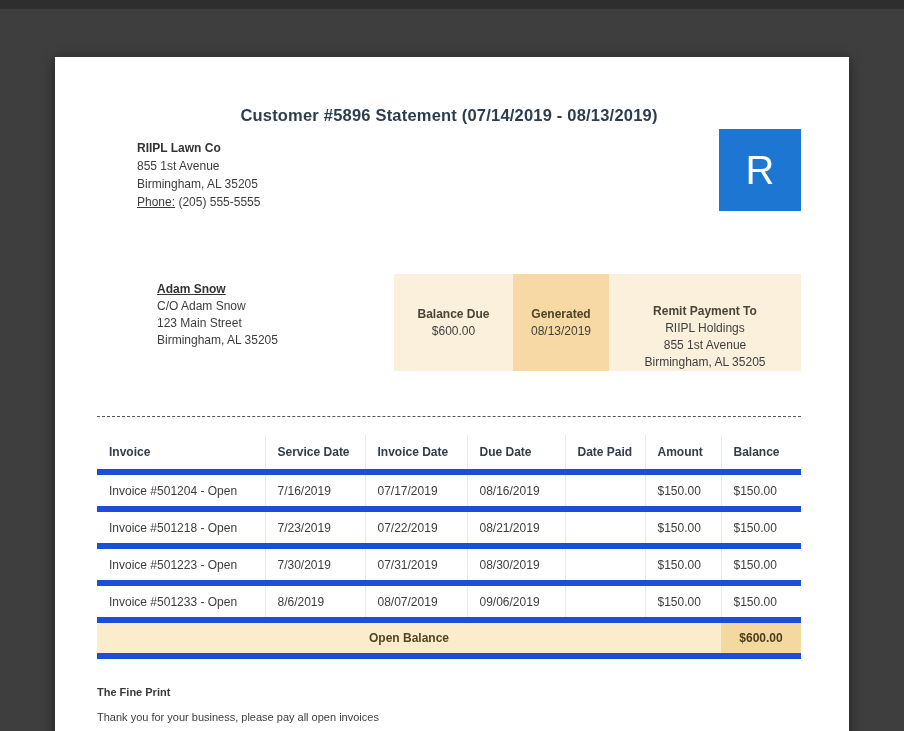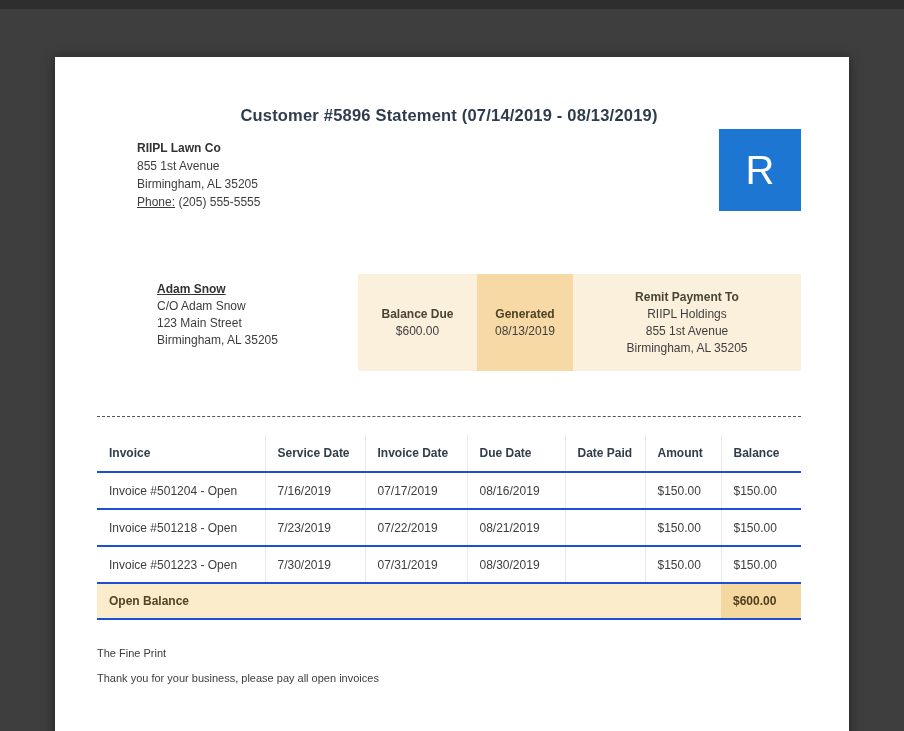--- a/index.html
+++ b/index.html
@@ -45,7 +45,7 @@
   .cell-balance { width:119px; }
   .cell-generated { width:96px; background:#f6d9a4; }
   .cell-generated .lbl { color:#4d4327; }
-  .cell-remit { width:228px; }
+  .cell-remit { width:192px;justify-content:flex-end; }
   .dashed-divider { margin-top:45px; border-top:1px dashed #555555; height:0; }
   table.invoice-table { border-collapse:collapse; width:704px; margin-top:18px; table-layout:fixed; }
   .invoice-table th, .invoice-table td {

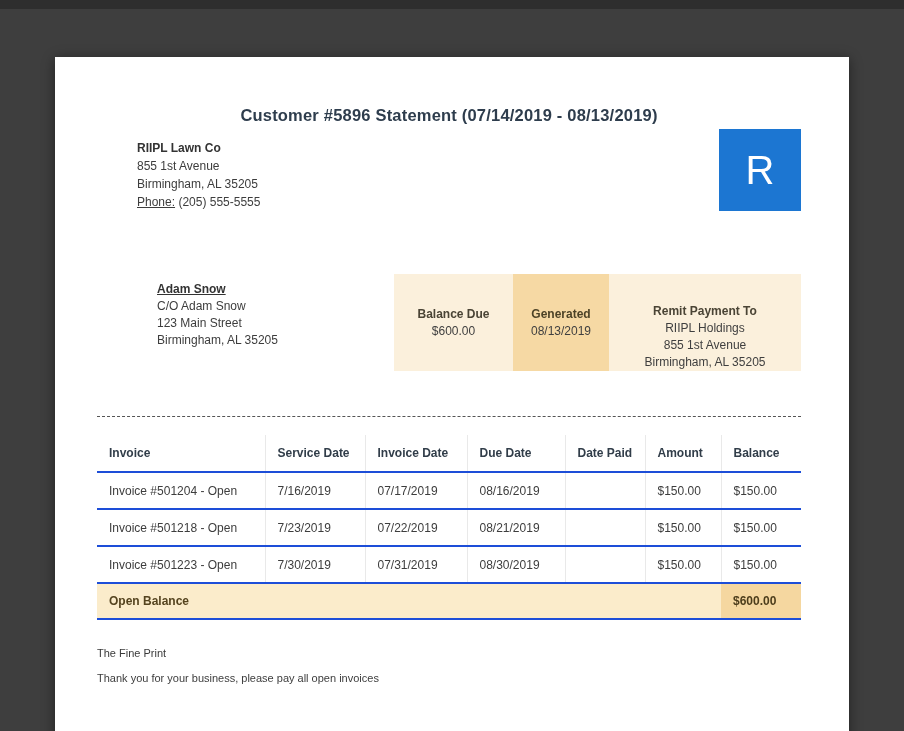--- a/index.html
+++ b/index.html
@@ -49,7 +49,7 @@
   .dashed-divider { margin-top:45px; border-top:1px dashed #555555; height:0; }
   table.invoice-table { border-collapse:collapse; width:704px; margin-top:18px; table-layout:fixed; }
   .invoice-table th, .invoice-table td {
-    border-bottom:2px solid #1d4ed8; padding:0 12px; font-size:12px; height:37px;
+    border-bottom:6px solid #1d4ed8; padding:0 12px; font-size:12px; height:37px;
     text-align:left; vertical-align:middle; overflow:hidden; white-space:nowrap;
   }
   .invoice-table th + th, .invoice-table tbody td + td { border-left:1px solid #e9e9e9; }

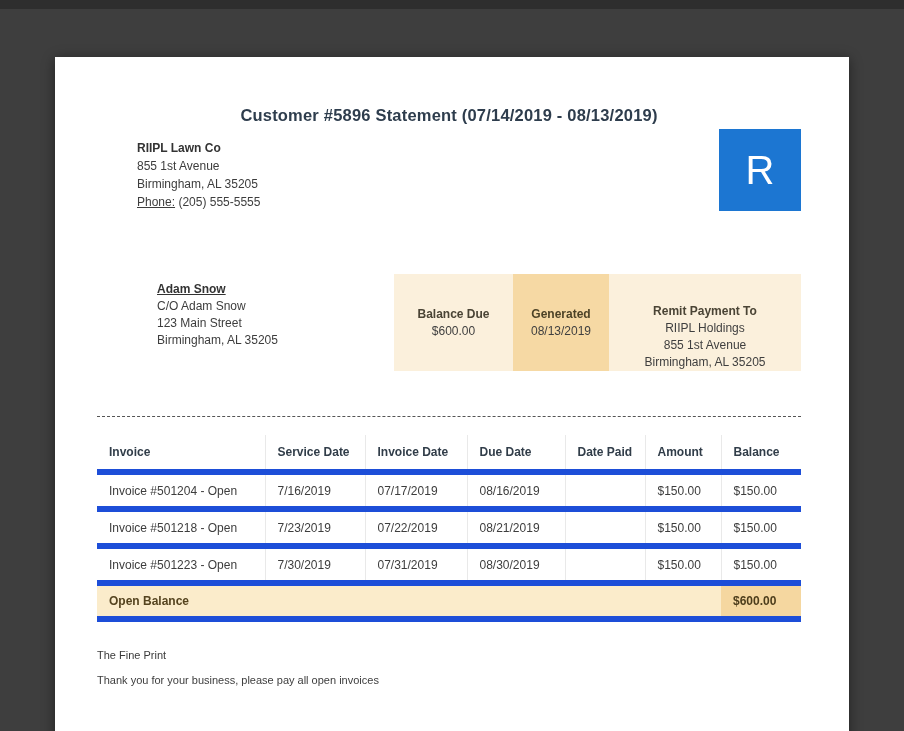--- a/index.html
+++ b/index.html
@@ -159,6 +159,15 @@
           <td>$150.00</td>
           <td>$150.00</td>
         </tr>
+        <tr>
+          <td>Invoice #501233 - Open</td>
+          <td>8/6/2019</td>
+          <td>08/07/2019</td>
+          <td>09/06/2019</td>
+          <td></td>
+          <td>$150.00</td>
+          <td>$150.00</td>
+        </tr>
       </tbody>
       <tfoot>
         <tr>

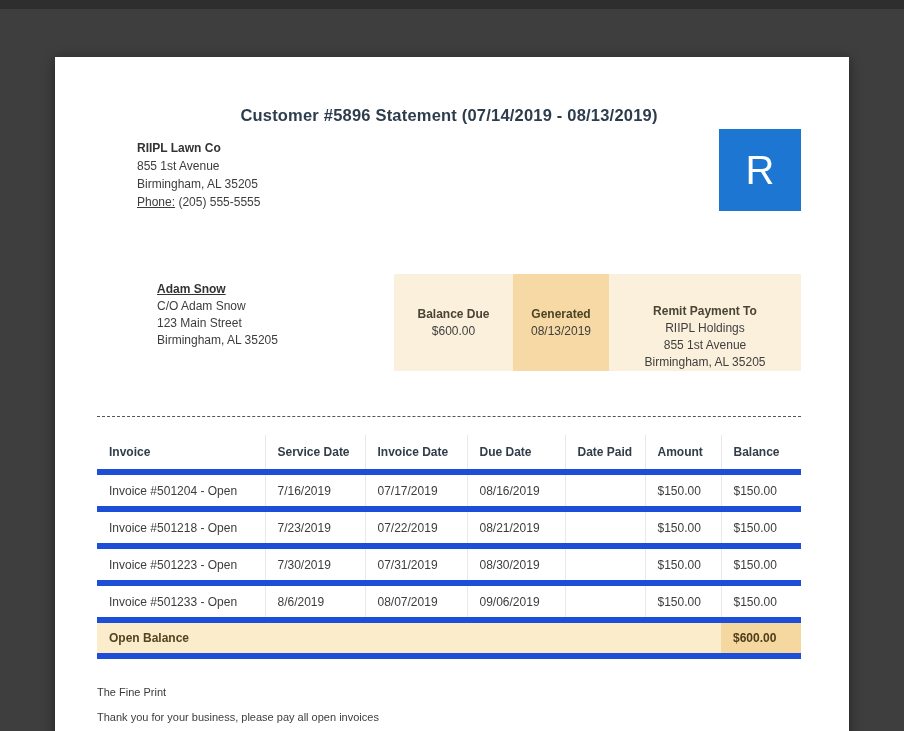--- a/index.html
+++ b/index.html
@@ -56,7 +56,7 @@
   .invoice-table thead th { color:#313d49; font-weight:bold; }
   .invoice-table tbody td { color:#3d3d3d; }
   .invoice-table tfoot td {
-    background:#fbeccb; font-weight:bold; color:#55441f; height:36px;
+    background:#fbeccb; font-weight:bold; color:#55441f; height:36px;text-align:center;
   }
   .invoice-table tfoot td.footer-balance { background:#f5d7a0; color:#4d3d1b; }
   .fine-print-heading { margin-top:27px; font-size:11px; font-weight:normal; color:#3a3a3a; }

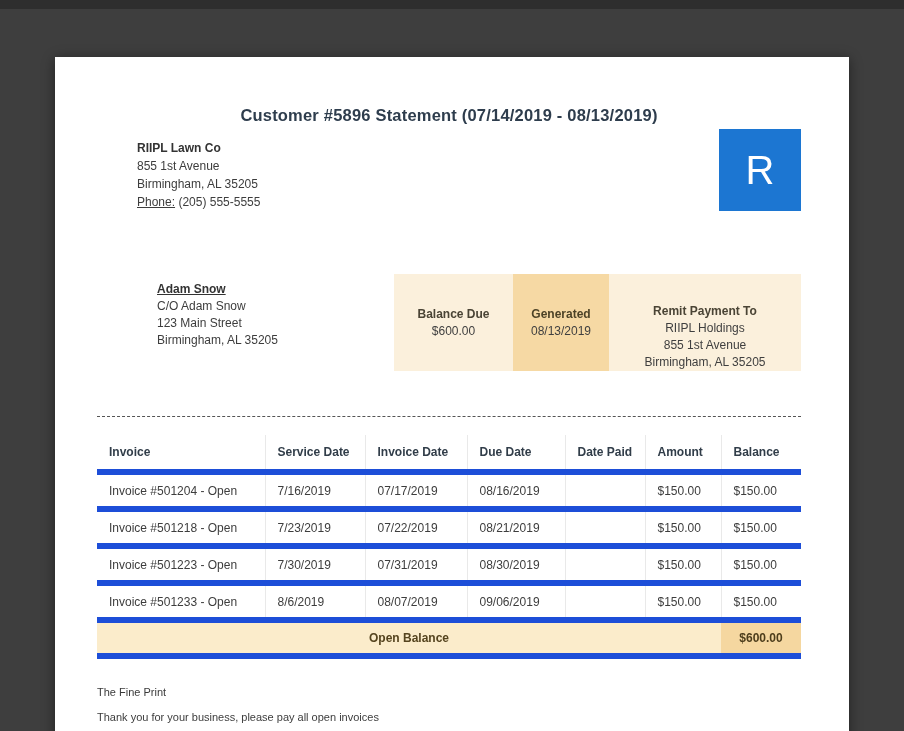--- a/index.html
+++ b/index.html
@@ -59,7 +59,7 @@
     background:#fbeccb; font-weight:bold; color:#55441f; height:36px;text-align:center;
   }
   .invoice-table tfoot td.footer-balance { background:#f5d7a0; color:#4d3d1b; }
-  .fine-print-heading { margin-top:27px; font-size:11px; font-weight:normal; color:#3a3a3a; }
+  .fine-print-heading { margin-top:27px; font-size:11px; font-weight:bold; color:#3a3a3a; }
   .fine-print-body { margin-top:13px; font-size:11px; color:#3d3d3d; }
 </style>
 </head>

